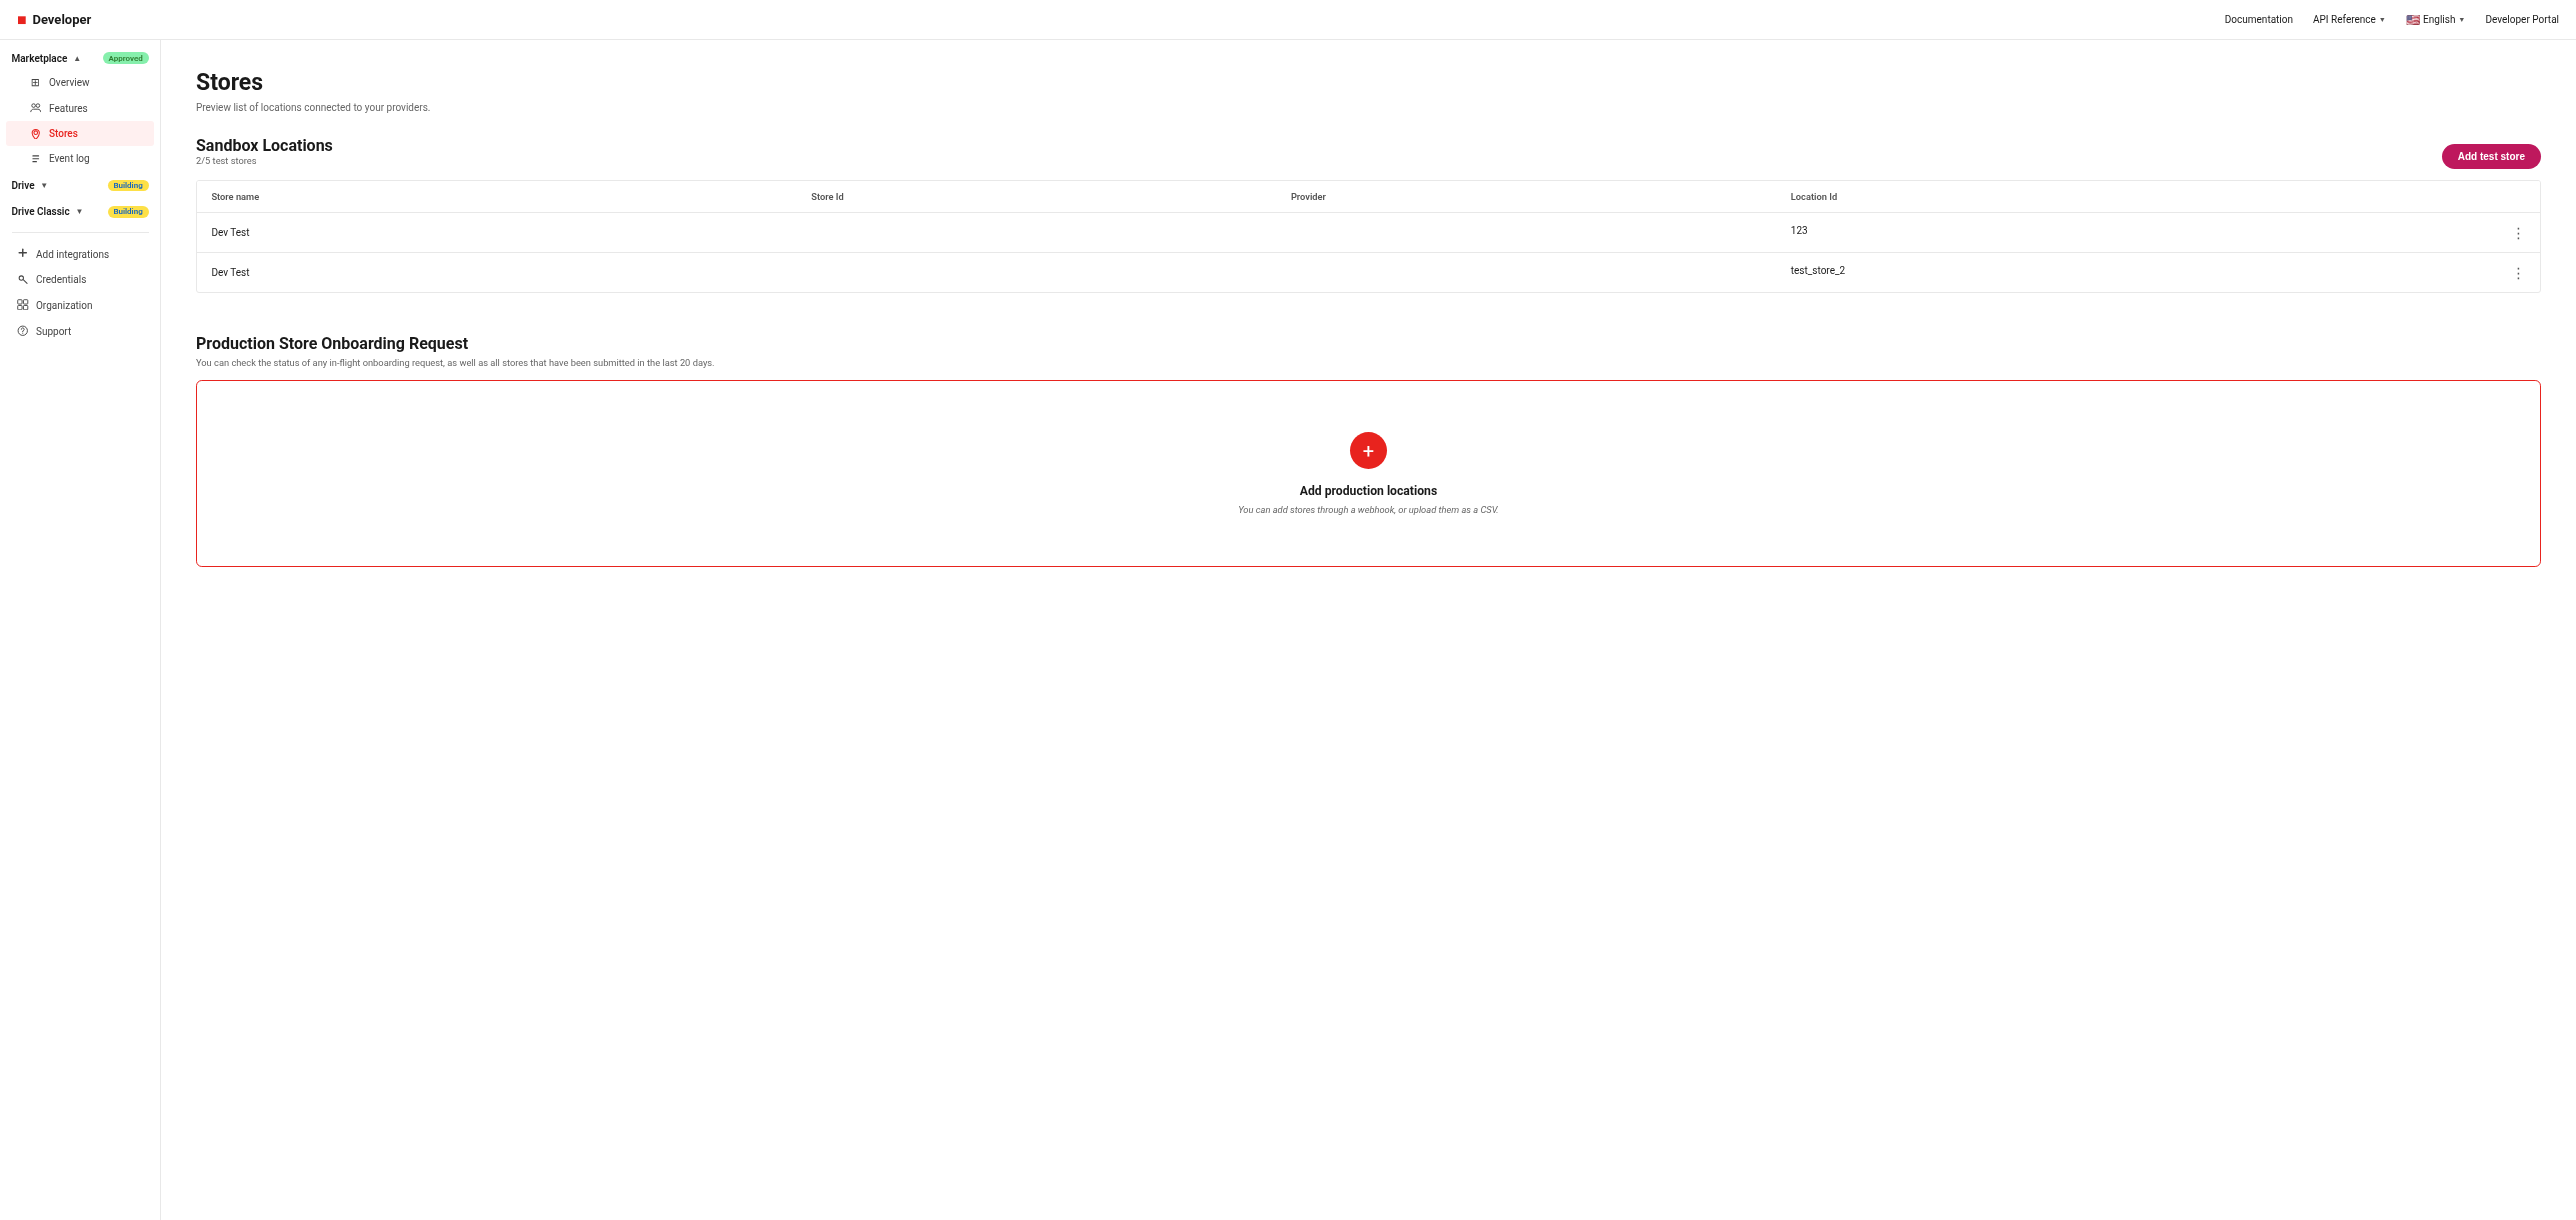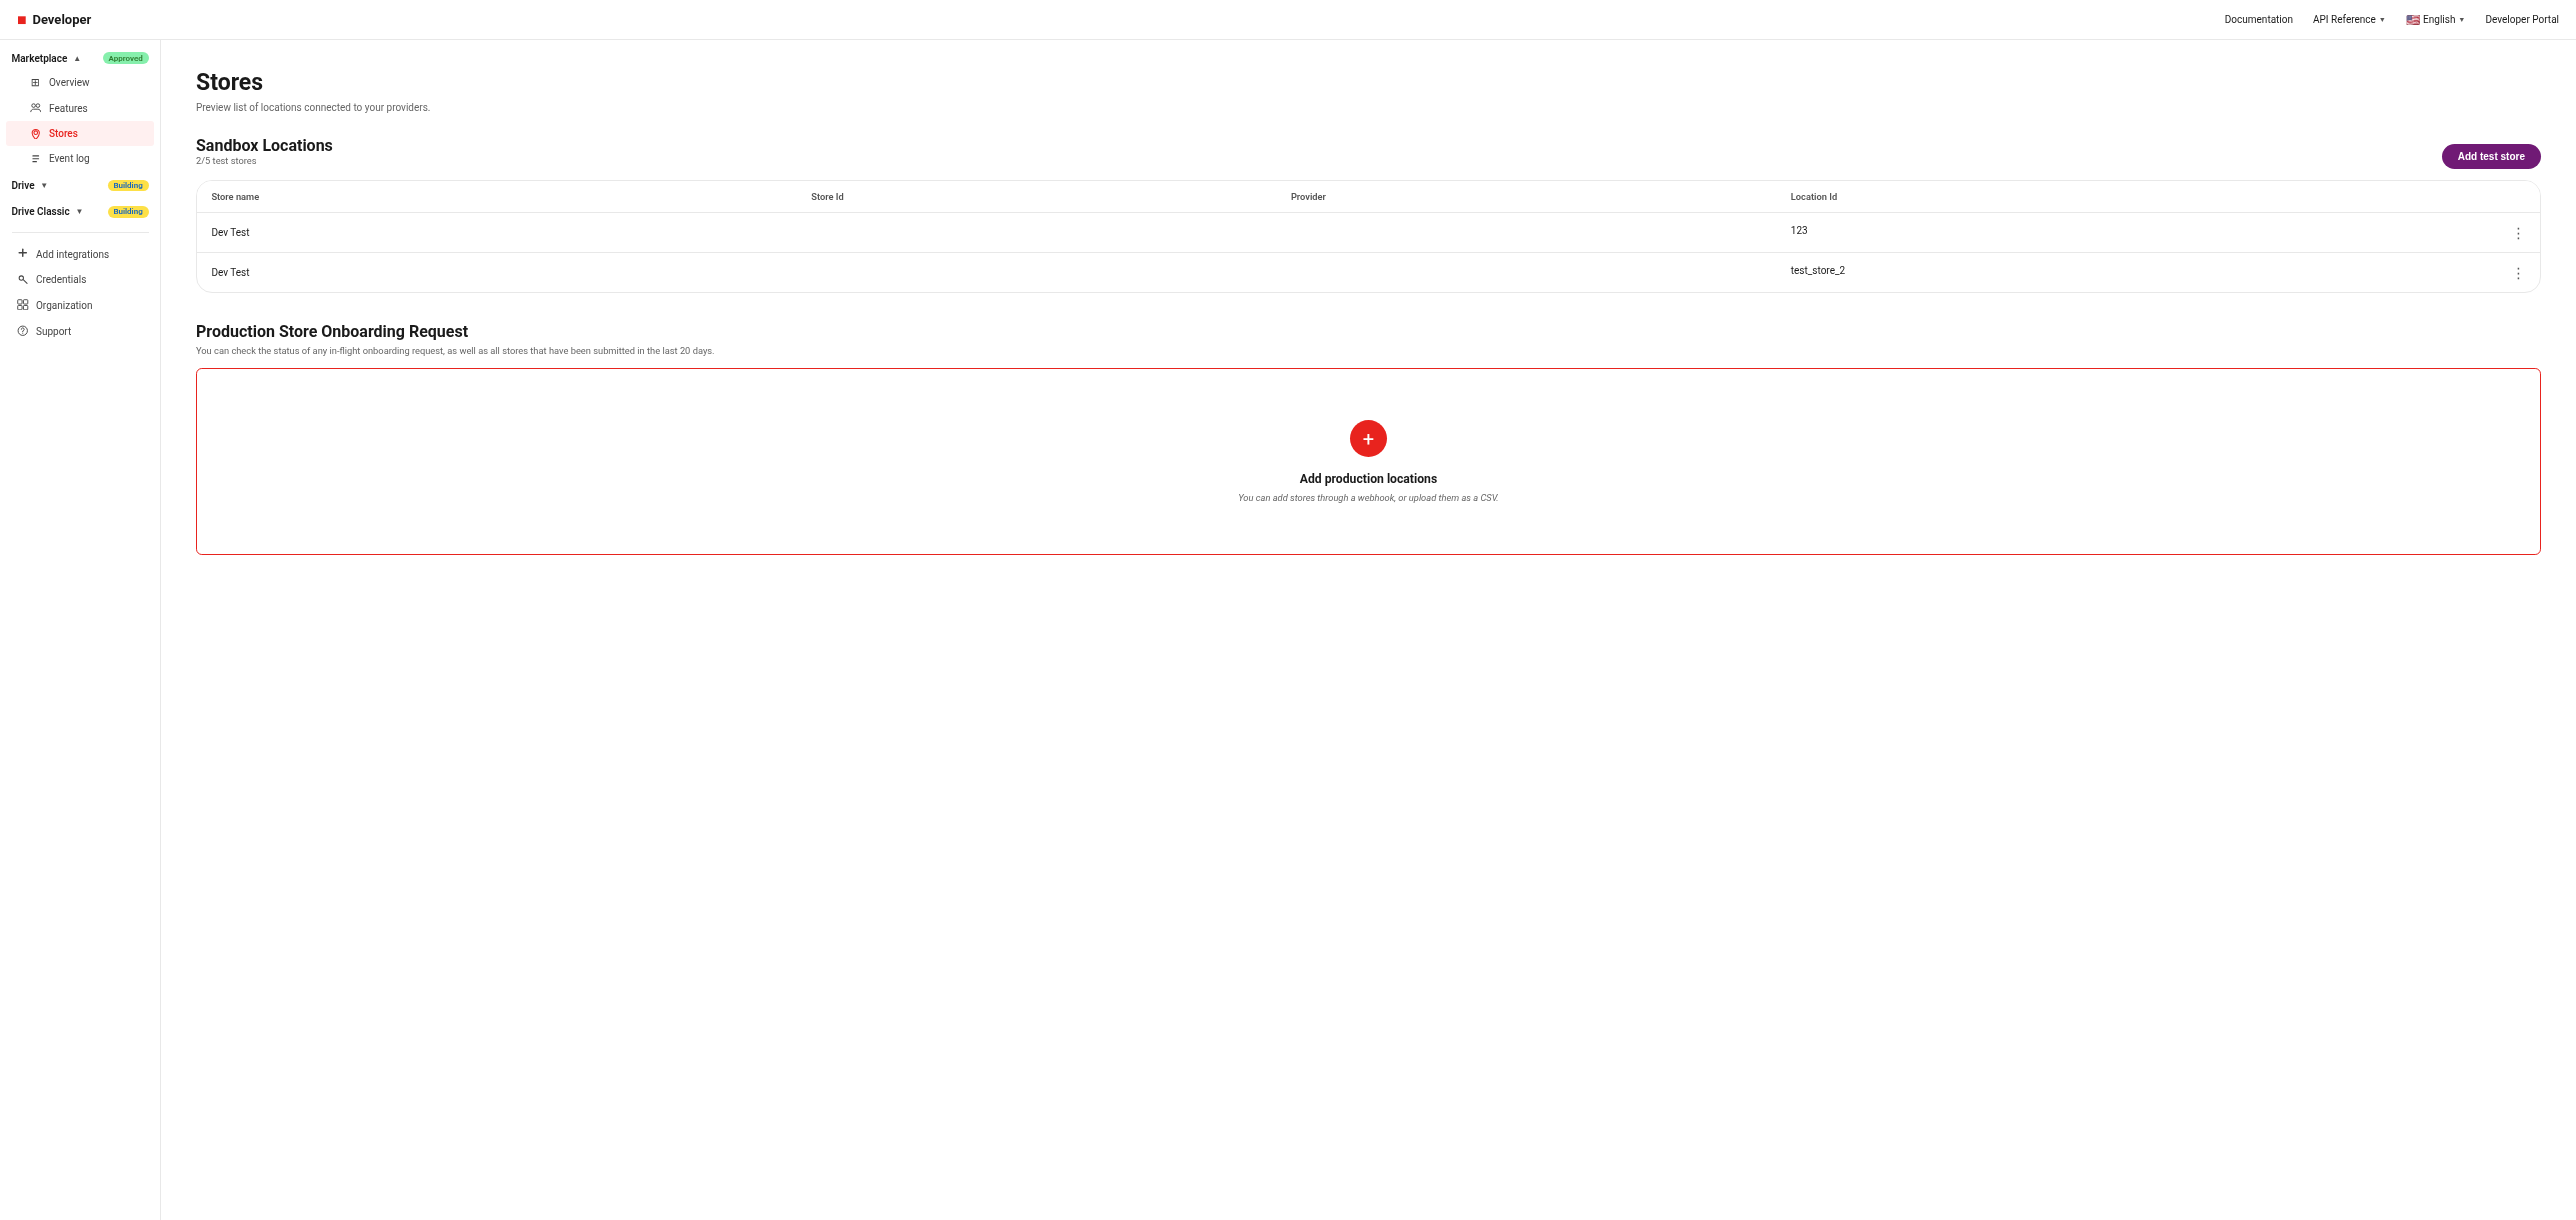--- a/index.html
+++ b/index.html
@@ -74,7 +74,7 @@
     .section-count { font-size: 9.3px; color: #666; margin-bottom: 11.5px; }
 
     .btn-add-test {
-      background: #701a75; color: #fff; border: none; border-radius: 17px;
+      background: #be185d; color: #fff; border: none; border-radius: 17px;
       padding: 7.2px 16px; font-size: 10px; font-weight: 600; cursor: pointer;
     }
 

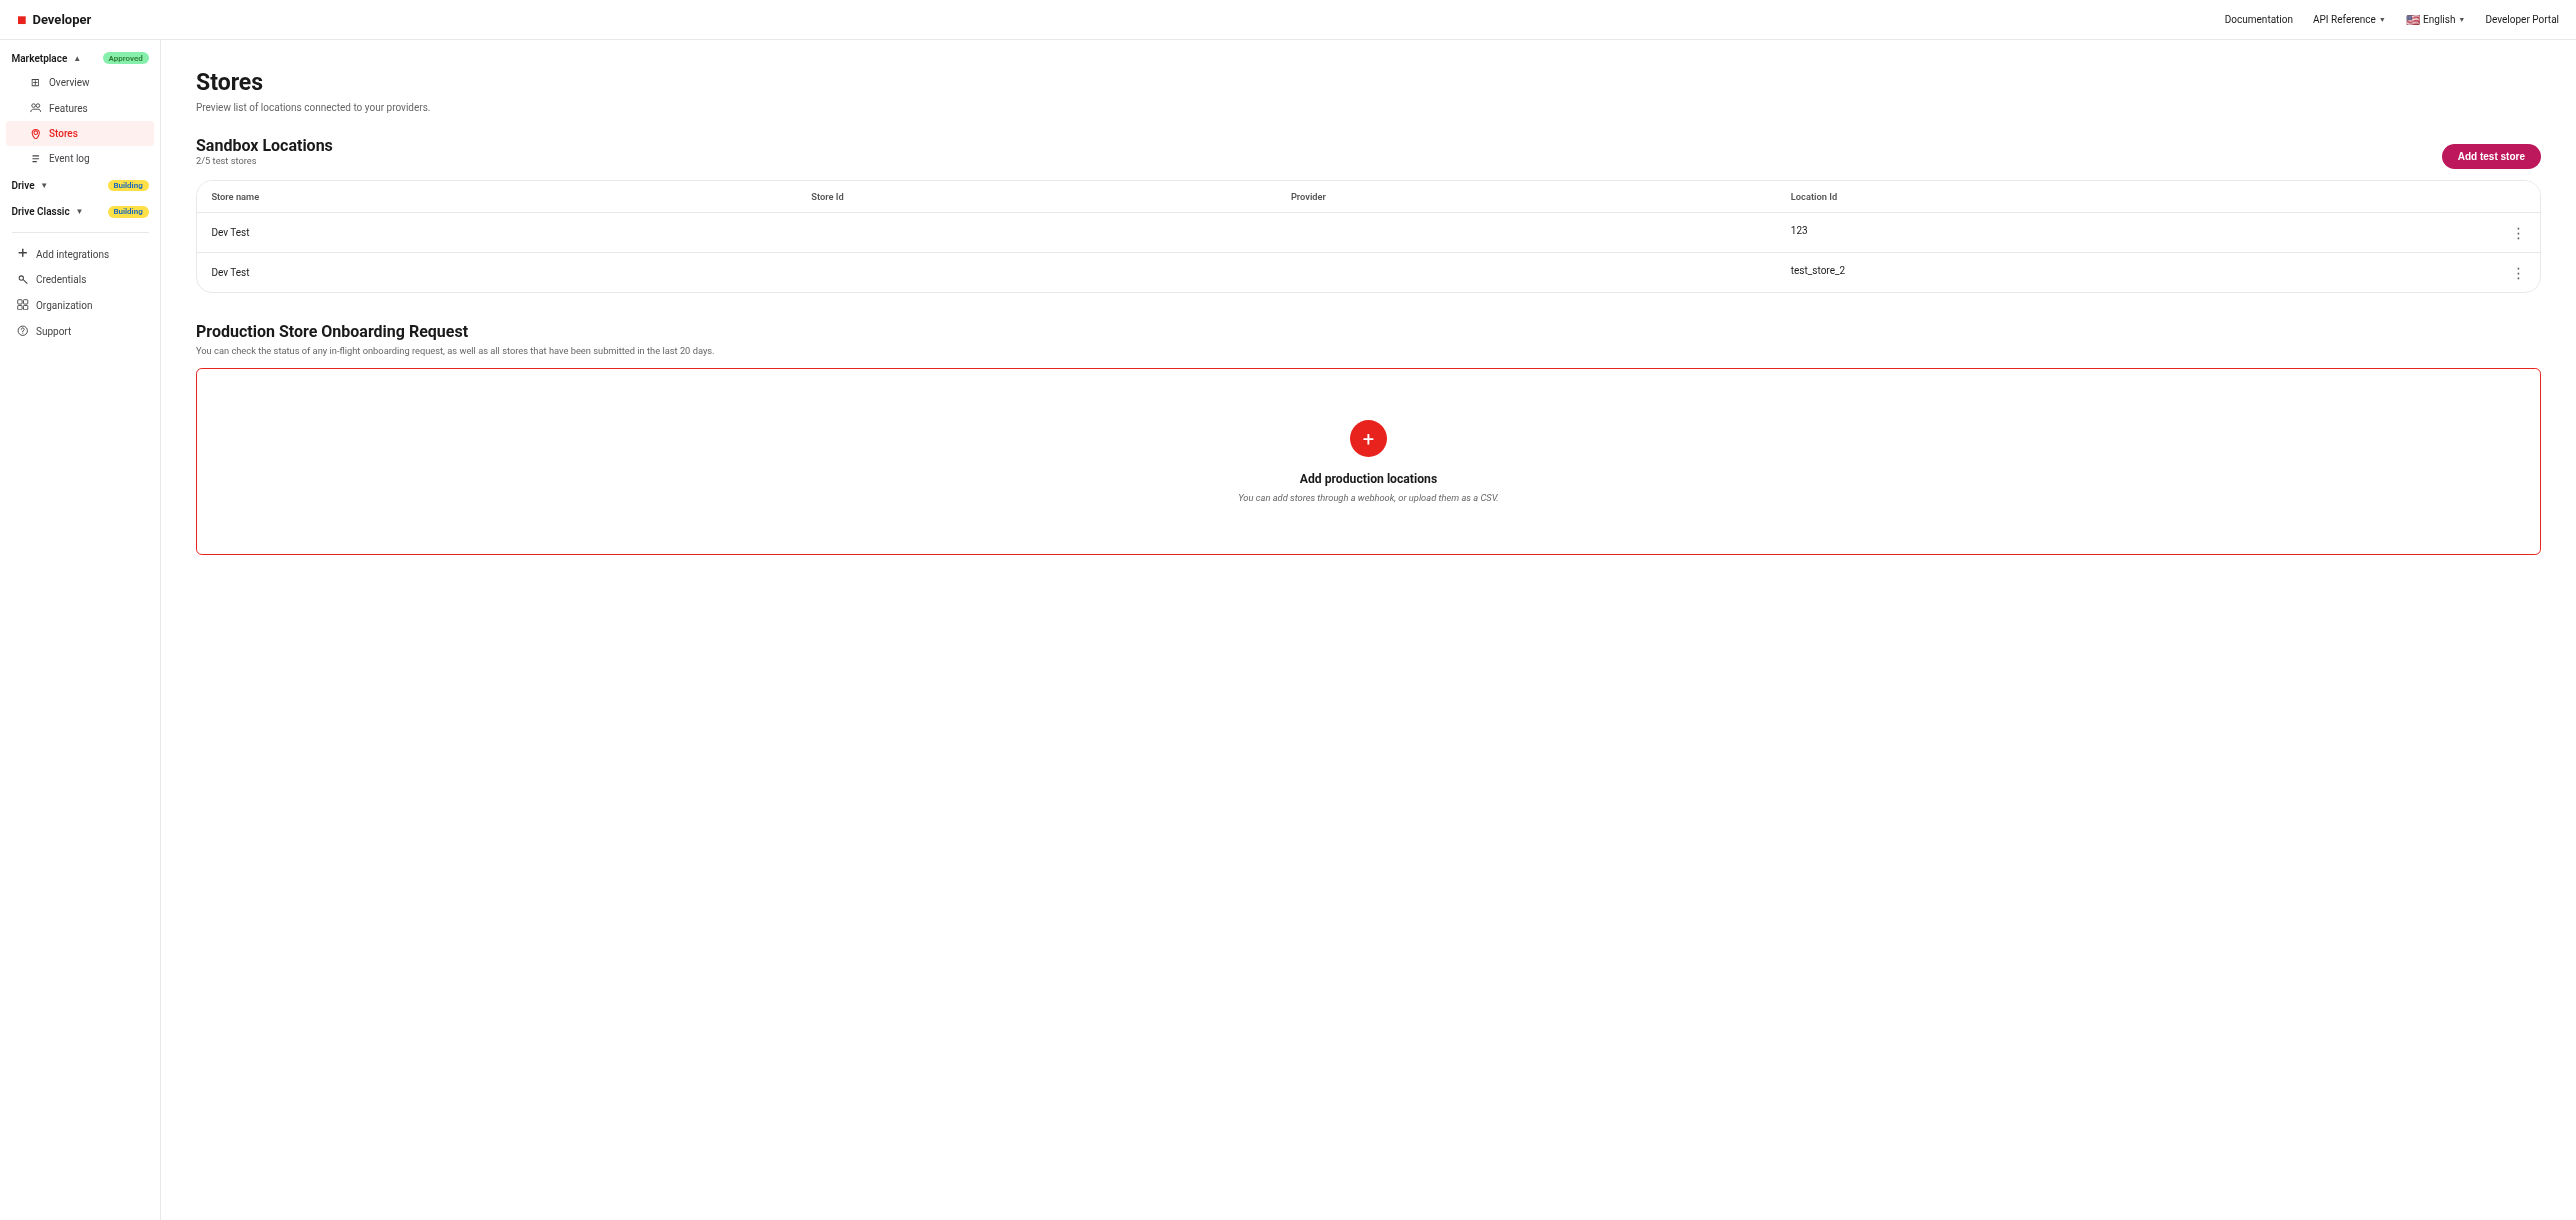--- a/index.html
+++ b/index.html
@@ -79,7 +79,7 @@
     }
 
     
-    .table-container { border: 0.7px solid #e8e8e8; border-radius: 16px; overflow: hidden; margin-bottom: 29px; }
+    .table-container { border: 0.7px solid #e8e8e8; border-radius: 3px; overflow: hidden; margin-bottom: 41px; }
     .table { width: 100%; border-collapse: collapse; }
     .table th {
       text-align: left; padding: 10px 14.4px; font-size: 9.3px; font-weight: 600;

